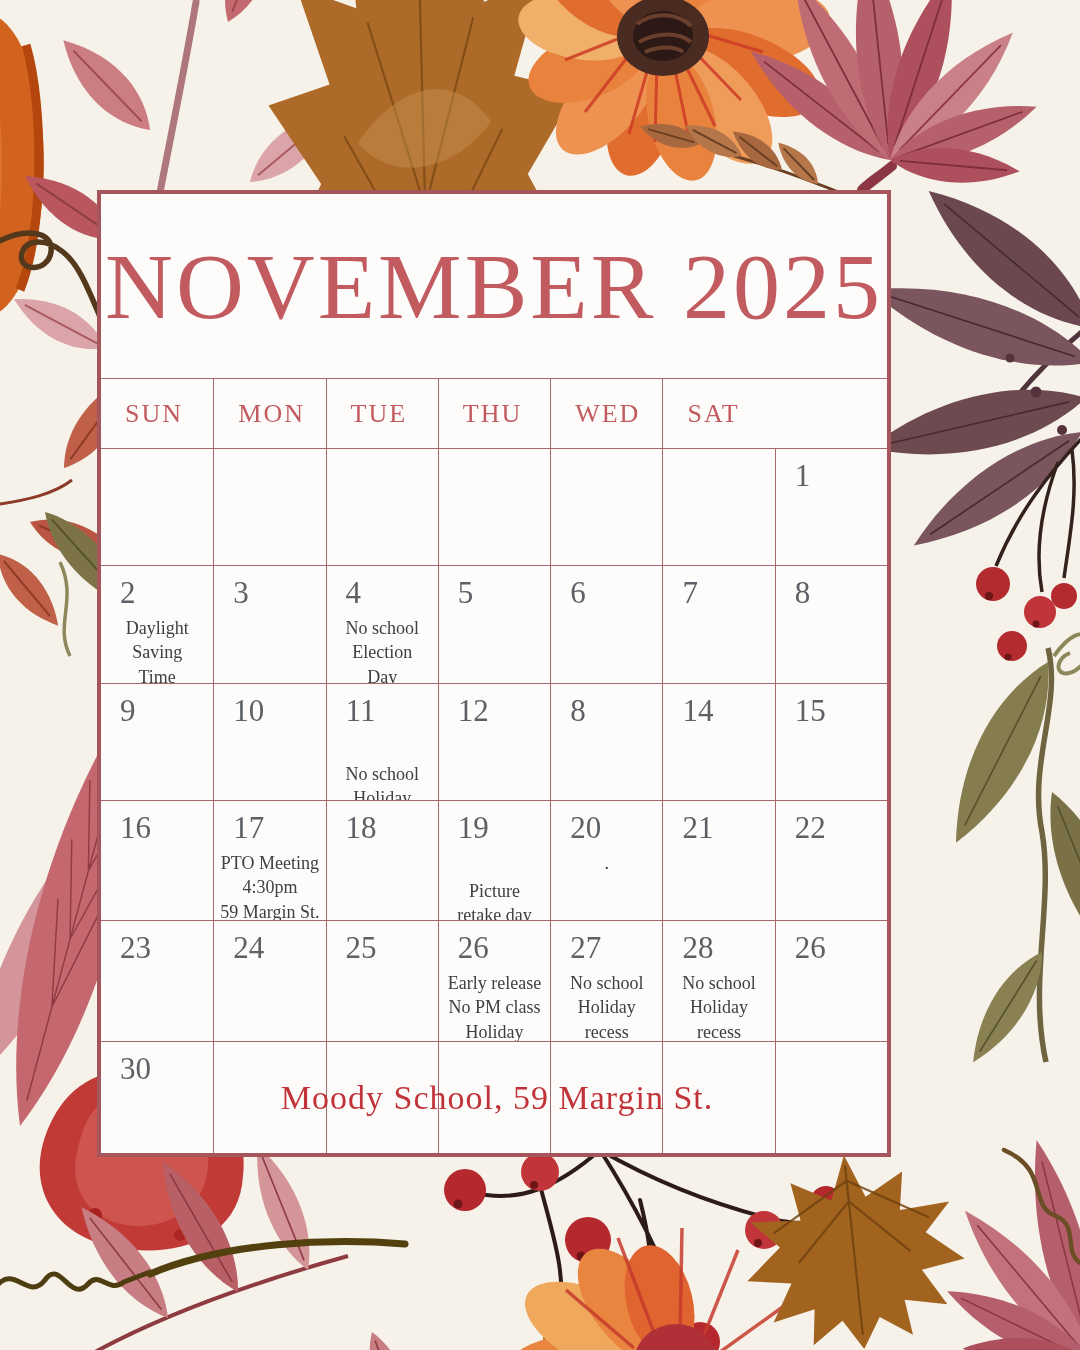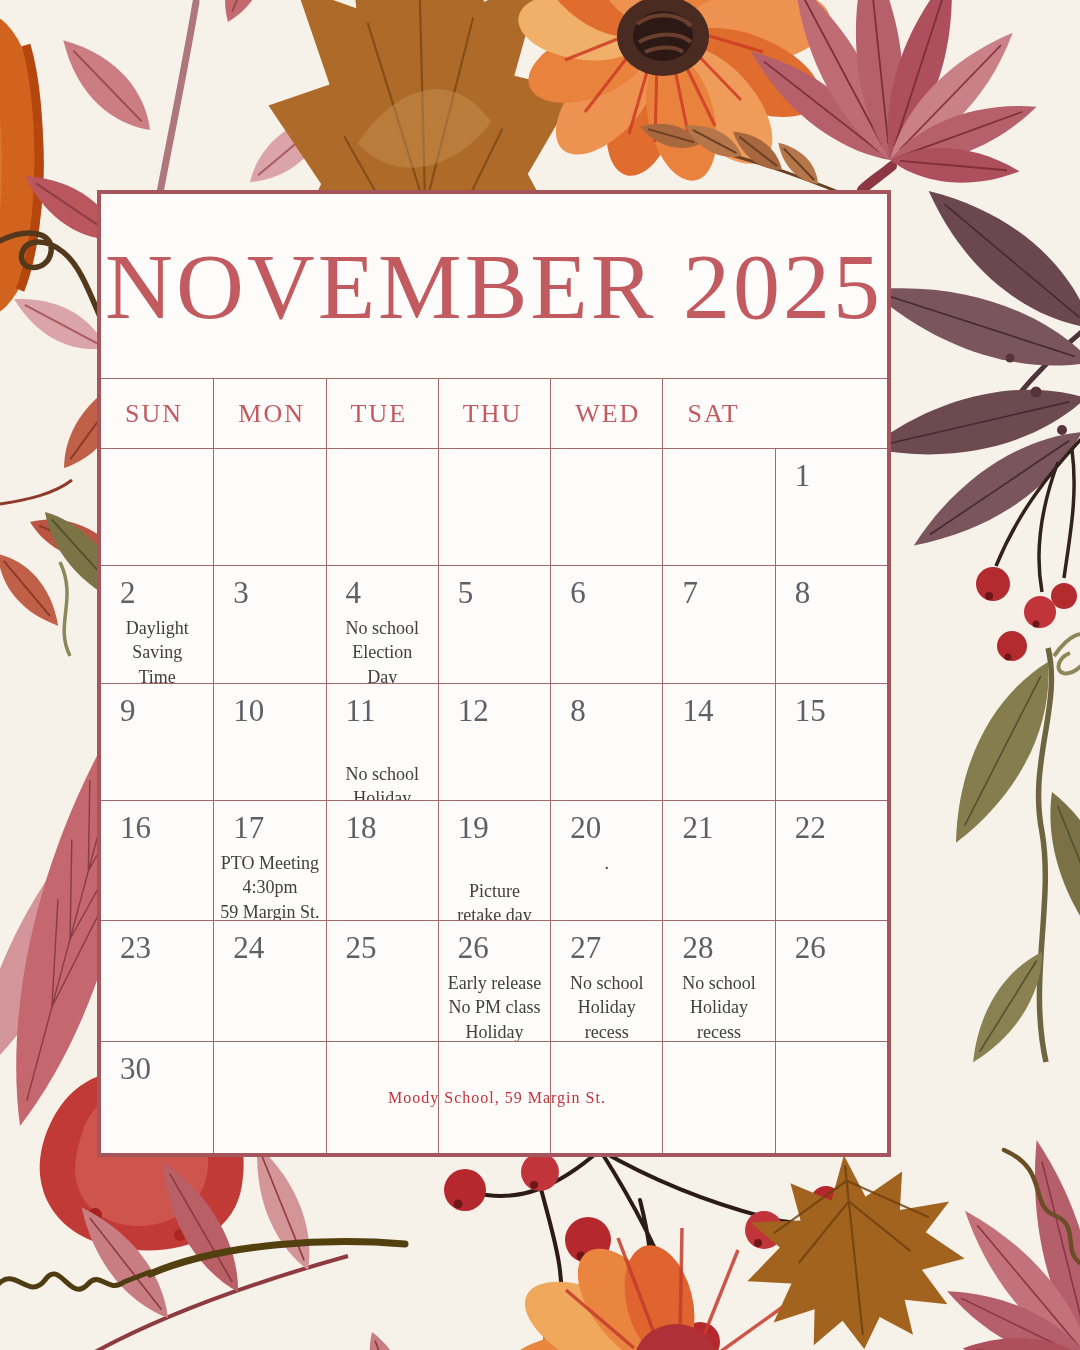--- a/index.html
+++ b/index.html
@@ -39,7 +39,7 @@
   .footer { position:absolute; inset:0; display:flex; flex-direction:column;
             align-items:center; justify-content:center; gap:5px;
             color:#c13338; pointer-events:none; }
-  .f1 { font-size:16px; letter-spacing:1px;margin-left:6px; }
+  .f1 { font-size:34px; letter-spacing:1px;margin-left:6px; }
   .f2 { font-size:26px; letter-spacing:0.5px; }
 </style>
 </head>

